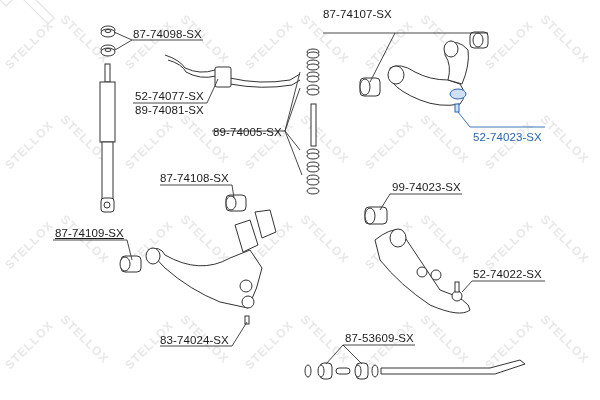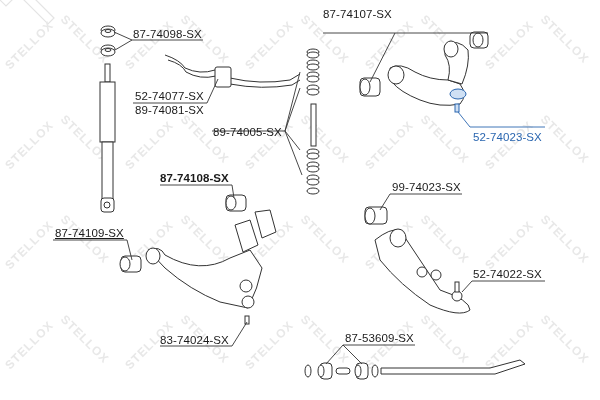--- a/index.html
+++ b/index.html
@@ -177,7 +177,7 @@
 <div class="label" style="left:213px;top:118px;margin-top:8px;">89-74005-SX</div>
 <div class="label" style="left:323px;top:8px;">87-74107-SX</div>
 <div class="label hl" style="left:473px;top:115px;">52-74023-SX</div>
-<div class="label" style="left:160px;top:172px;font-weight:bold;">87-74108-SX</div>
+<div class="label" style="left:160px;top:172px;">87-74108-SX</div>
 <div class="label" style="left:392px;top:181px;">99-74023-SX</div>
 <div class="label" style="left:55px;top:227px;text-decoration:underline;">87-74109-SX</div>
 <div class="label" style="left:473px;top:268px;text-align:center;">52-74022-SX</div>

